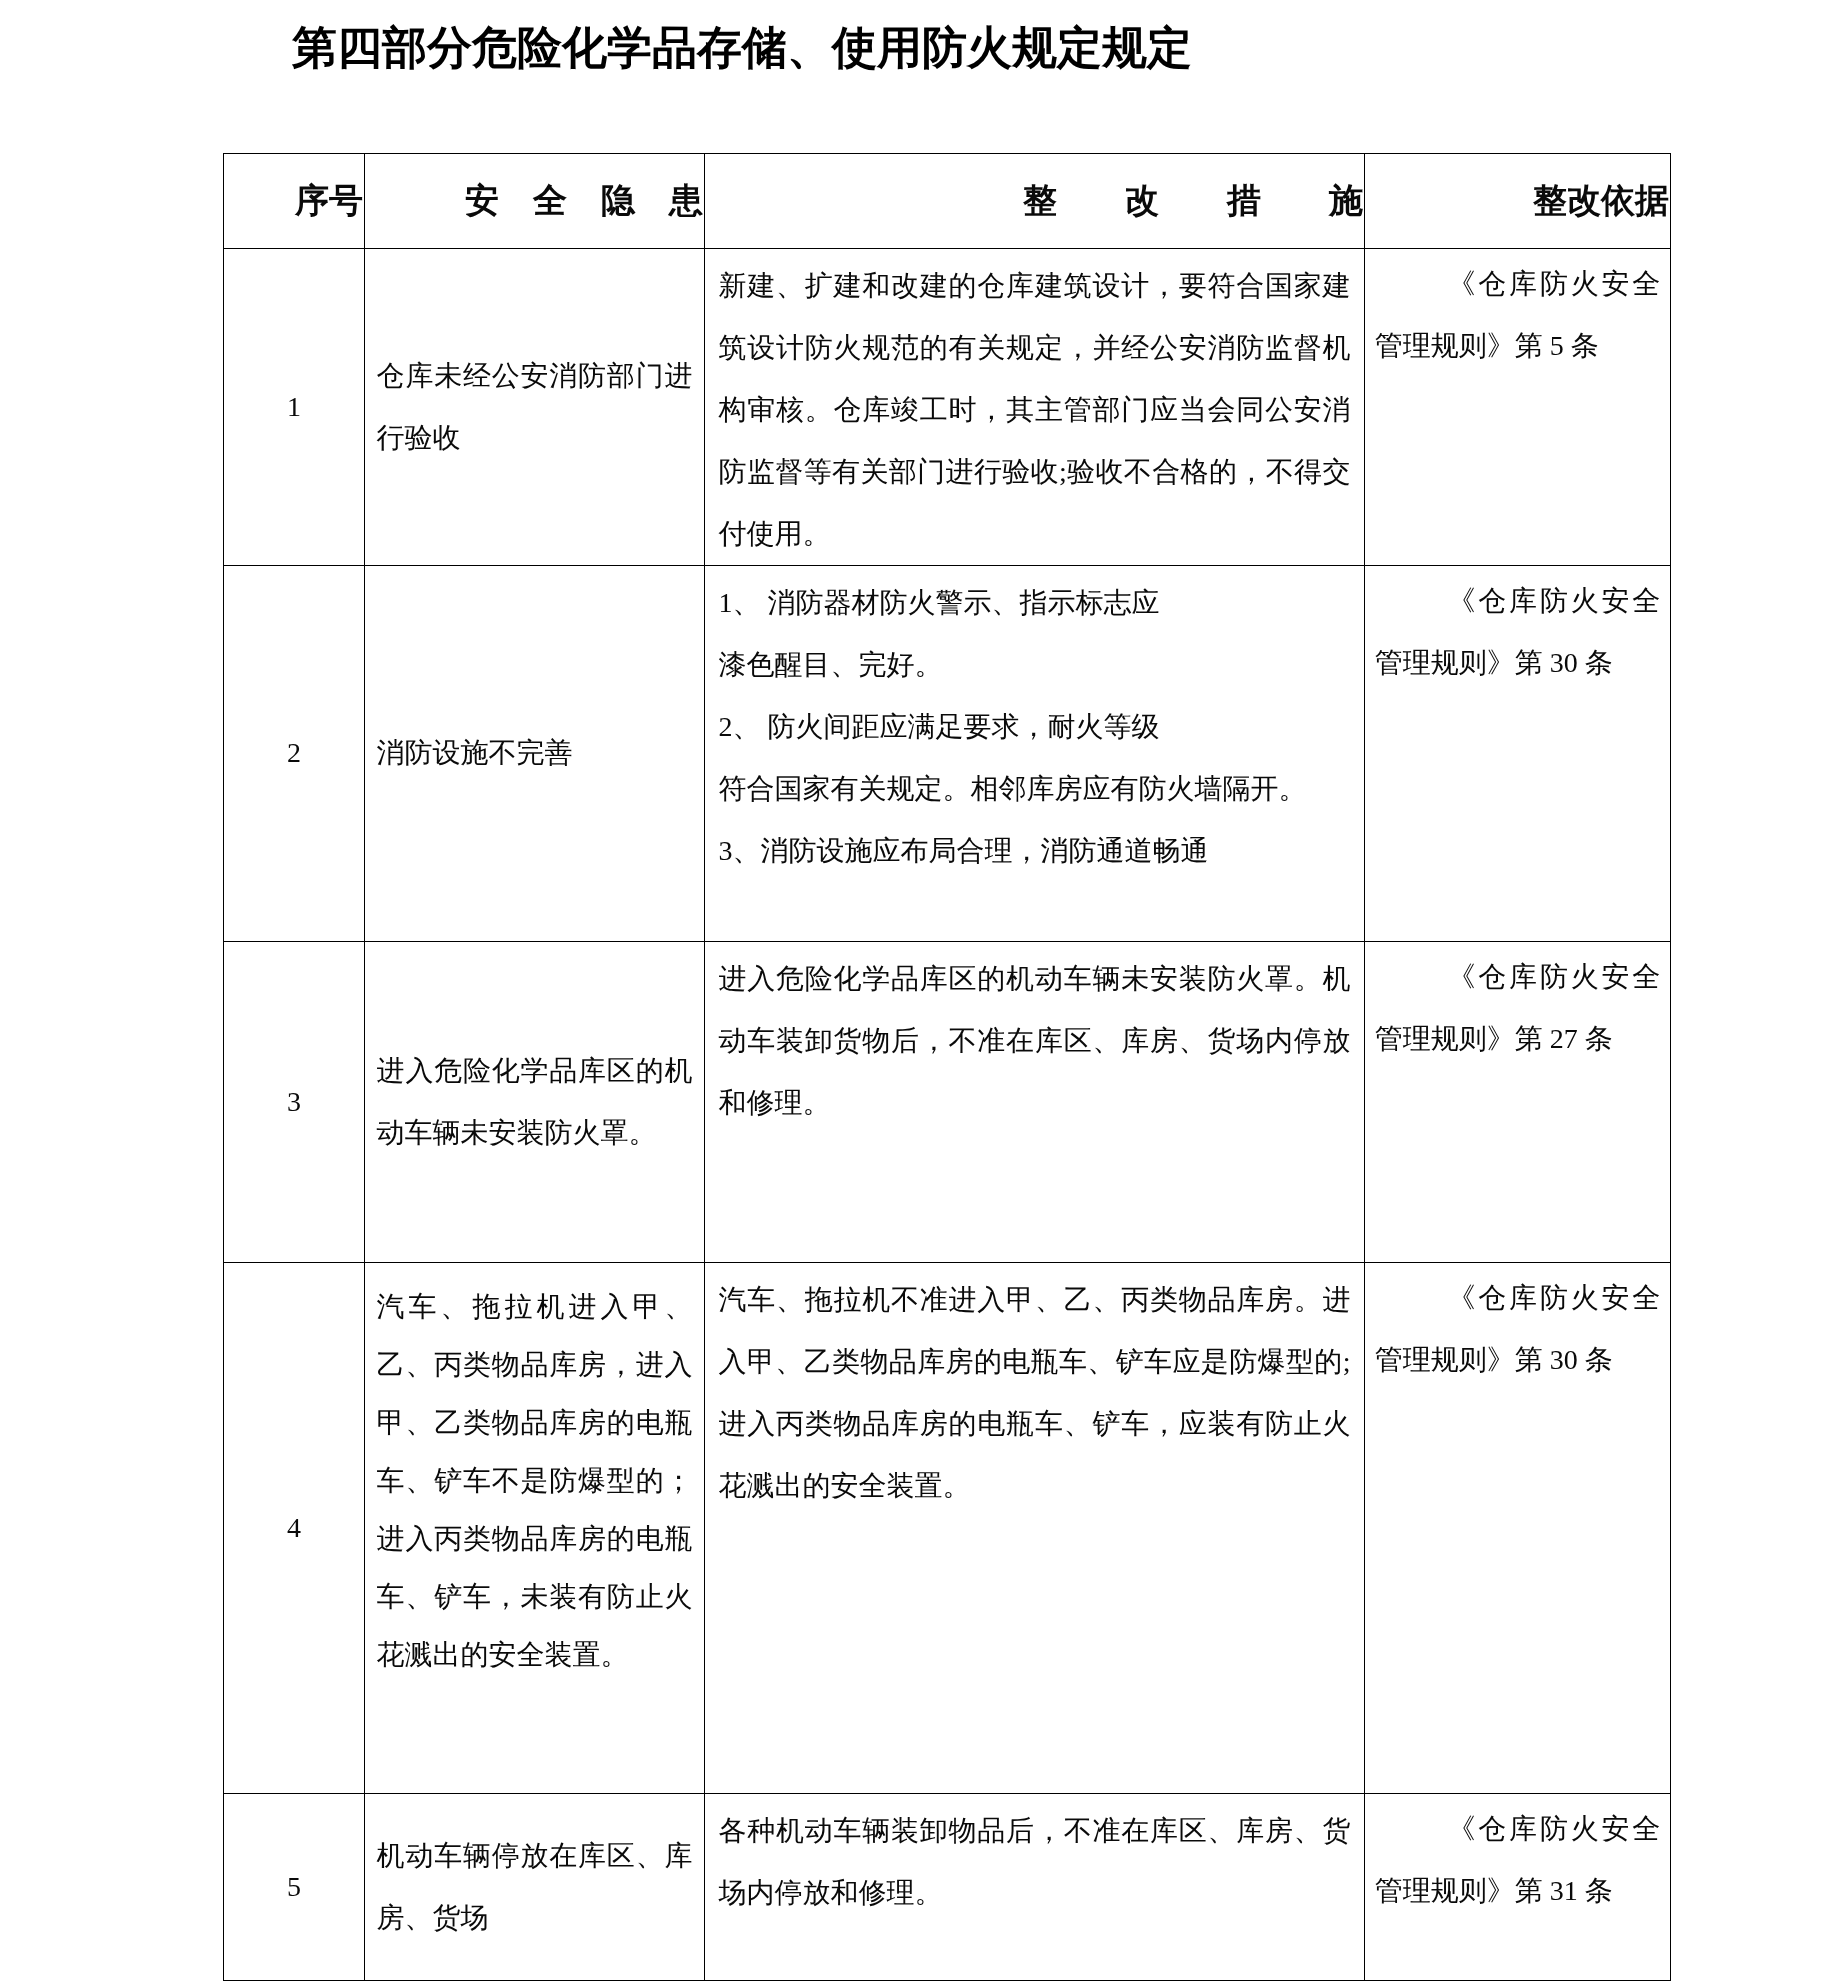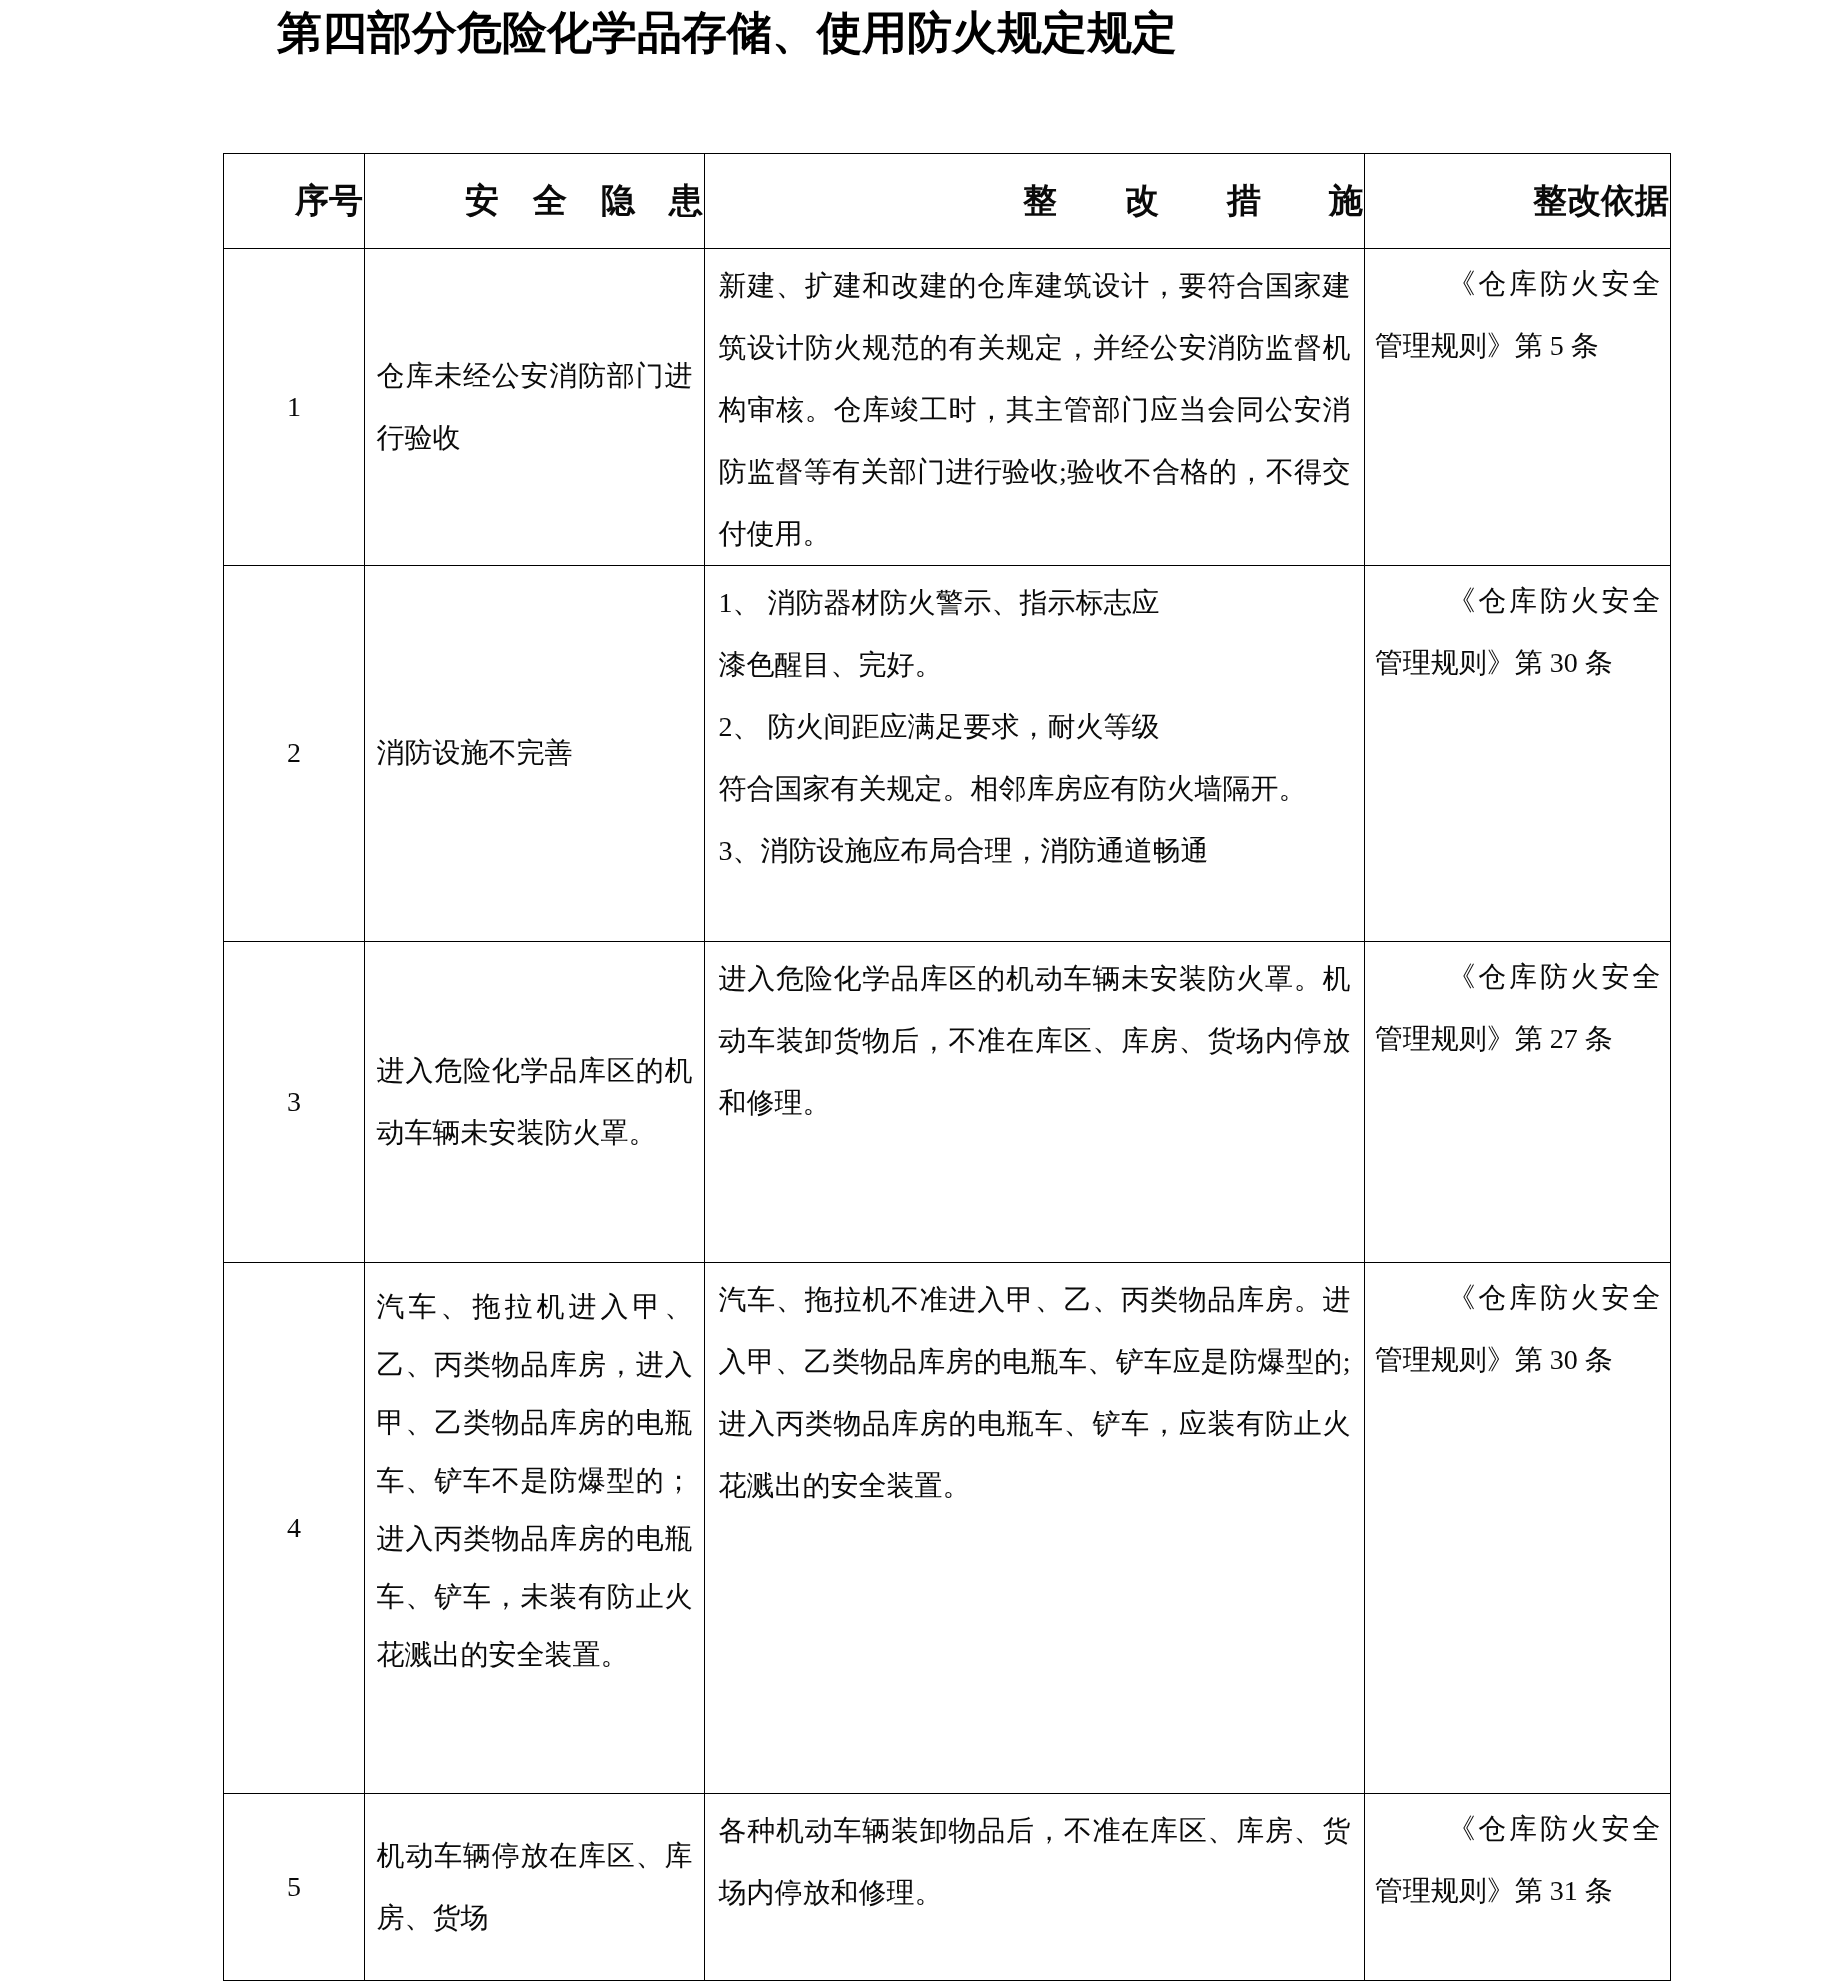--- a/index.html
+++ b/index.html
@@ -8,7 +8,7 @@
     font-family:"Liberation Serif","DejaVu Serif",serif; color:#0a0a0a; overflow:hidden;
   }
   .doc-title {
-    position:absolute; left:276px; top:1.9px; margin:1px;
+    position:absolute; left:276px; top:1.9px; margin:16px;
     font-family:"Liberation Sans","DejaVu Sans",sans-serif;
     font-size:45px; font-weight:bold; color:#000; white-space:nowrap;
   }

